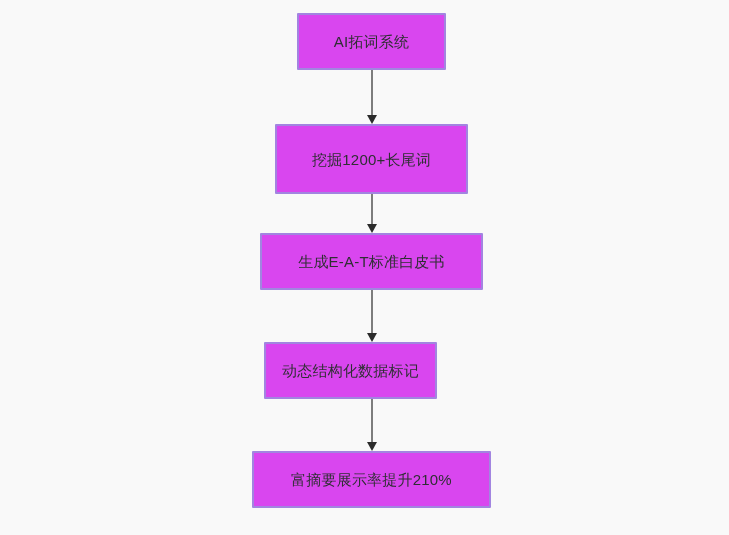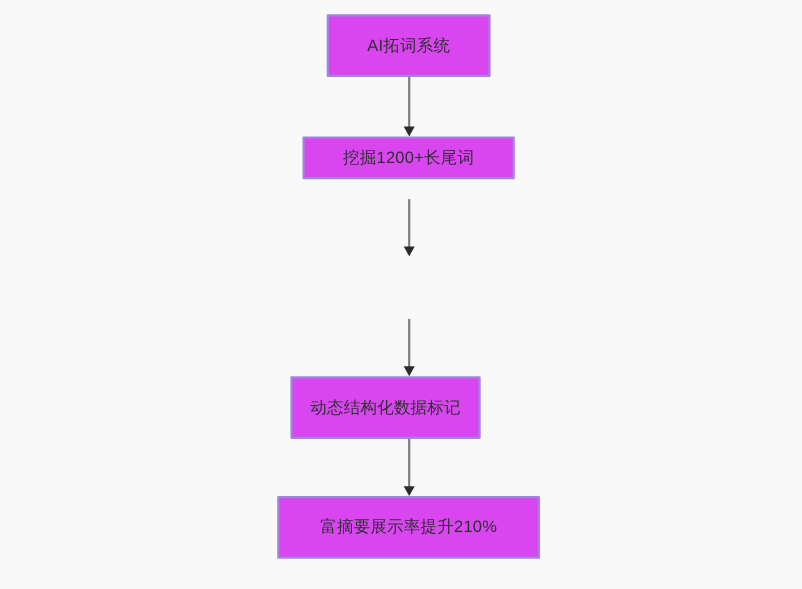--- a/index.html
+++ b/index.html
@@ -87,7 +87,7 @@
     <span class="node-label">AI拓词系统</span>
   </div>
 
-  <div class="node" style="left:275px; top:124px; width:193px; height:39px;">
+  <div class="node" style="left:275px; top:124px; width:193px; height:70px;">
     <span class="node-label">挖掘1200+长尾词</span>
   </div>
 

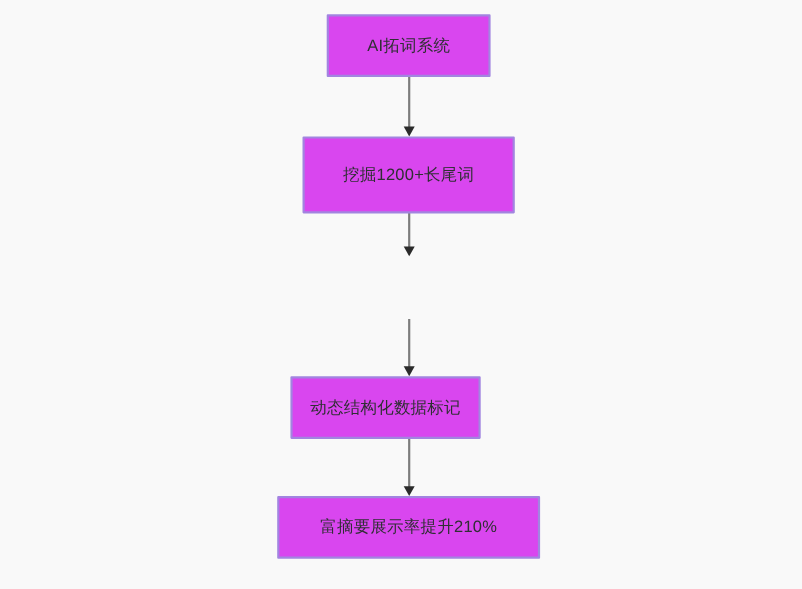--- a/index.html
+++ b/index.html
@@ -91,6 +91,9 @@
     <span class="node-label">挖掘1200+长尾词</span>
   </div>
 
+  <div class="node" style="left:260px; top:233px; width:223px; height:57px;">
+    <span class="node-label">生成E-A-T标准白皮书</span>
+  </div>
 
   <div class="node" style="left:264px; top:342px; width:173px; height:57px;">
     <span class="node-label">动态结构化数据标记</span>

